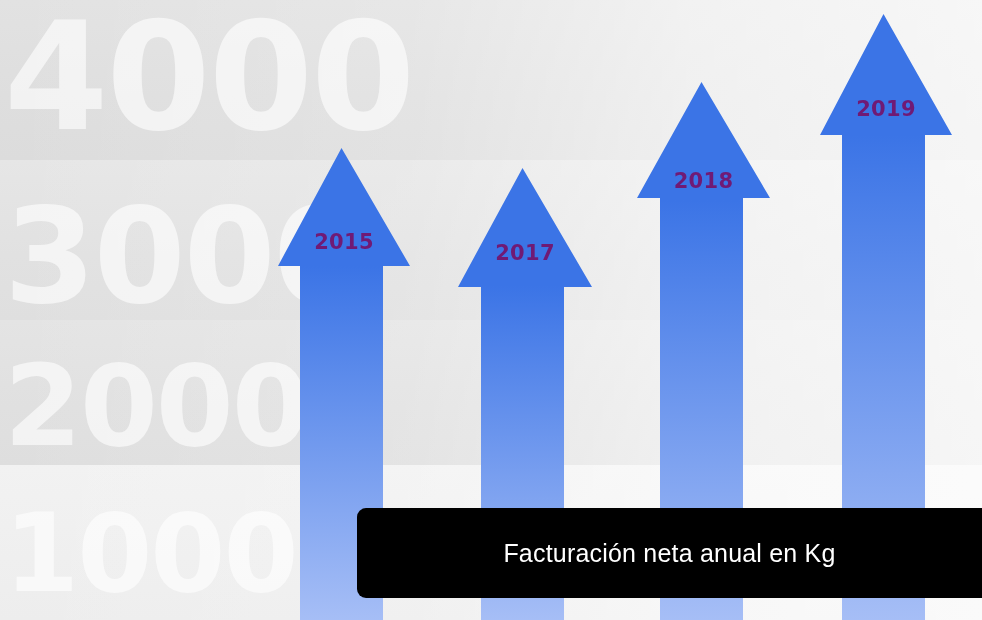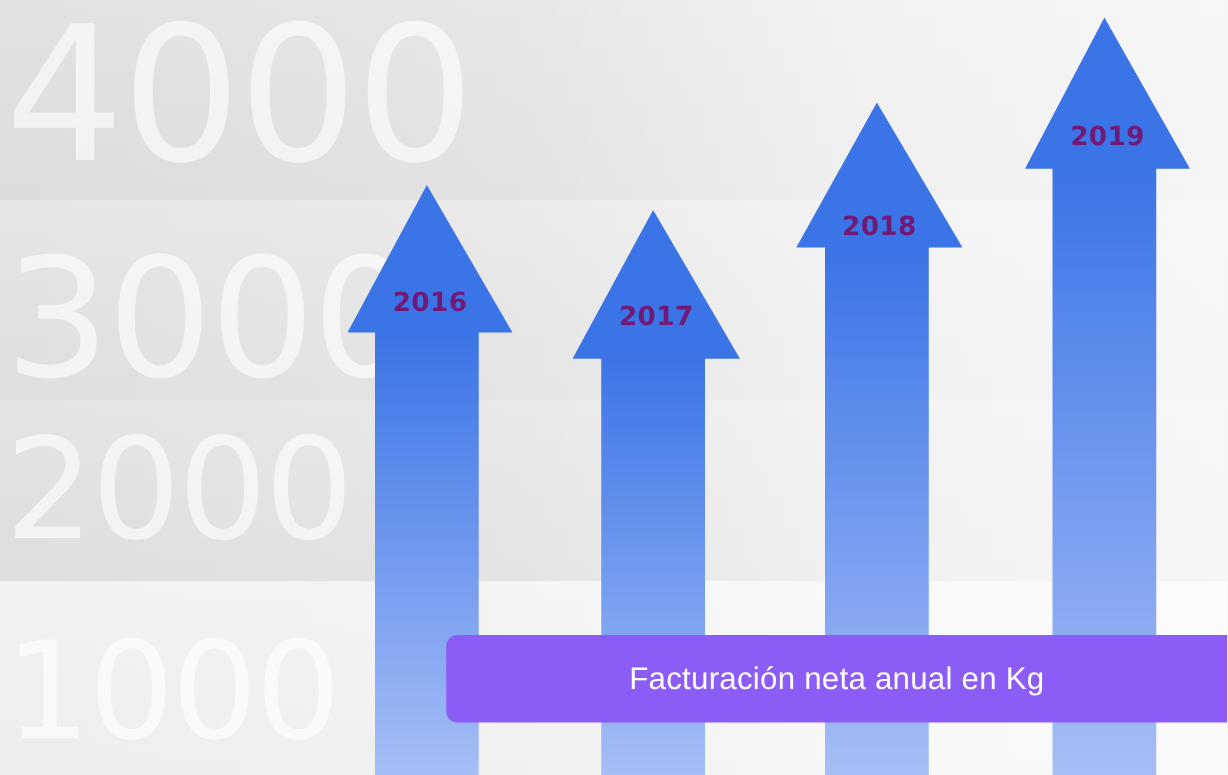--- a/index.html
+++ b/index.html
@@ -60,7 +60,7 @@
     position: absolute;
     left: 4px;
     font-family: "DejaVu Sans", sans-serif;
-    font-weight: 400;
+    font-weight: 700;
     color: rgba(255,255,255,0.62);
     letter-spacing: -2px;
     line-height: 1;

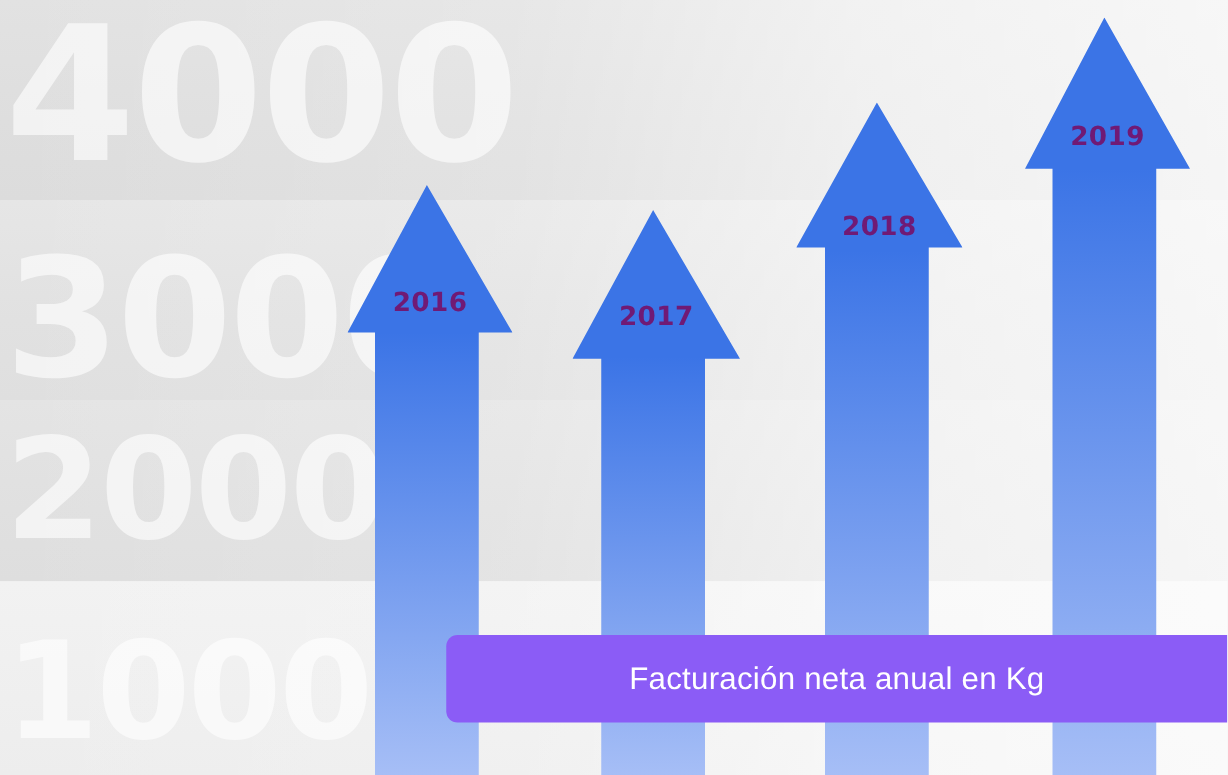--- a/index.html
+++ b/index.html
@@ -151,7 +151,7 @@
           <polygon points="63.5,0 132,118 105,118 105,472 22,472 22,118 0,118" fill="url(#grad-0)"></polygon>
         </svg>
       </div>
-      <div class="year-label" style="left: 278px; width: 132px; top: 230px;">2016</div>
+      <div class="year-label" style="left: 278px; width: 132px; top: 230px;">2015</div>
       <div class="arrow" style="left: 458px; width: 134px; height: 452px;">
         <svg width="134" height="452" viewBox="0 0 134 452">
           <defs>

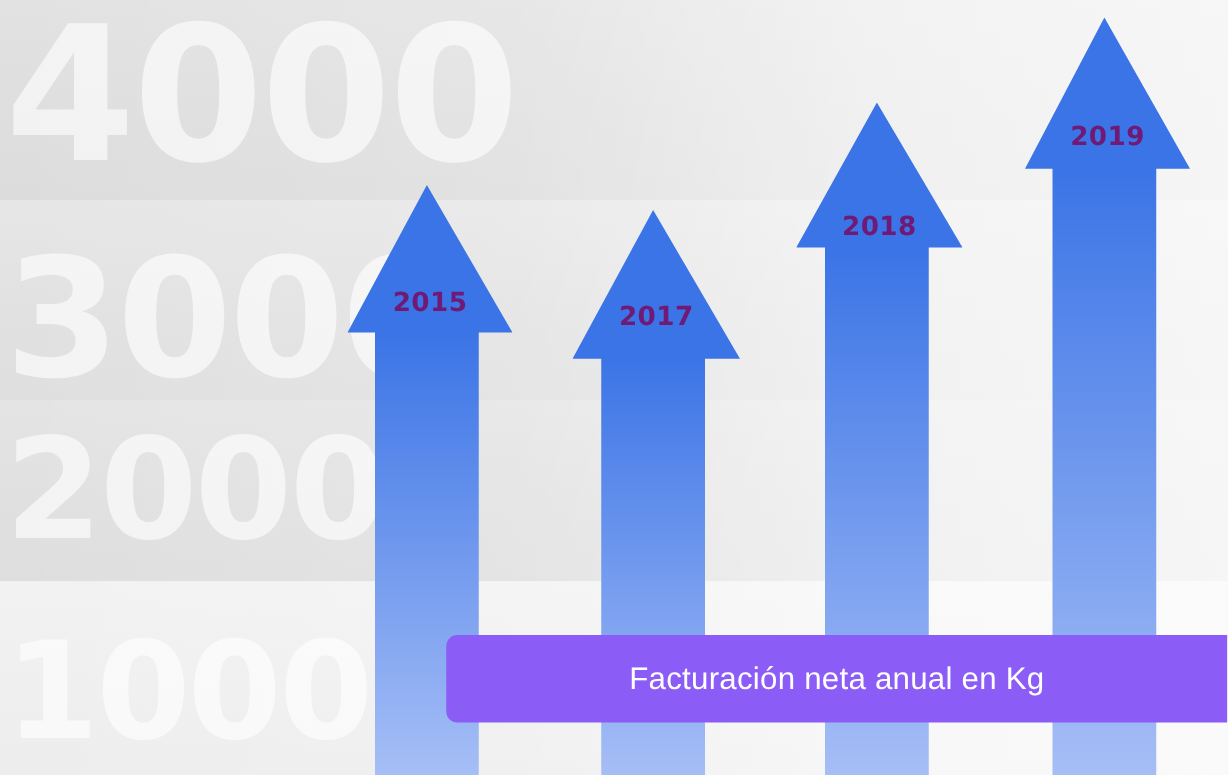--- a/index.html
+++ b/index.html
@@ -68,7 +68,7 @@
   }
   .wm-4000 { top: 2px;   font-size: 150px; }
   .wm-3000 { top: 190px; font-size: 132px; }
-  .wm-2000 { top: 336px; font-size: 112px; }
+  .wm-2000 { top: 350px; font-size: 112px; }
   .wm-1000 { top: 500px; font-size: 108px; }
 
   

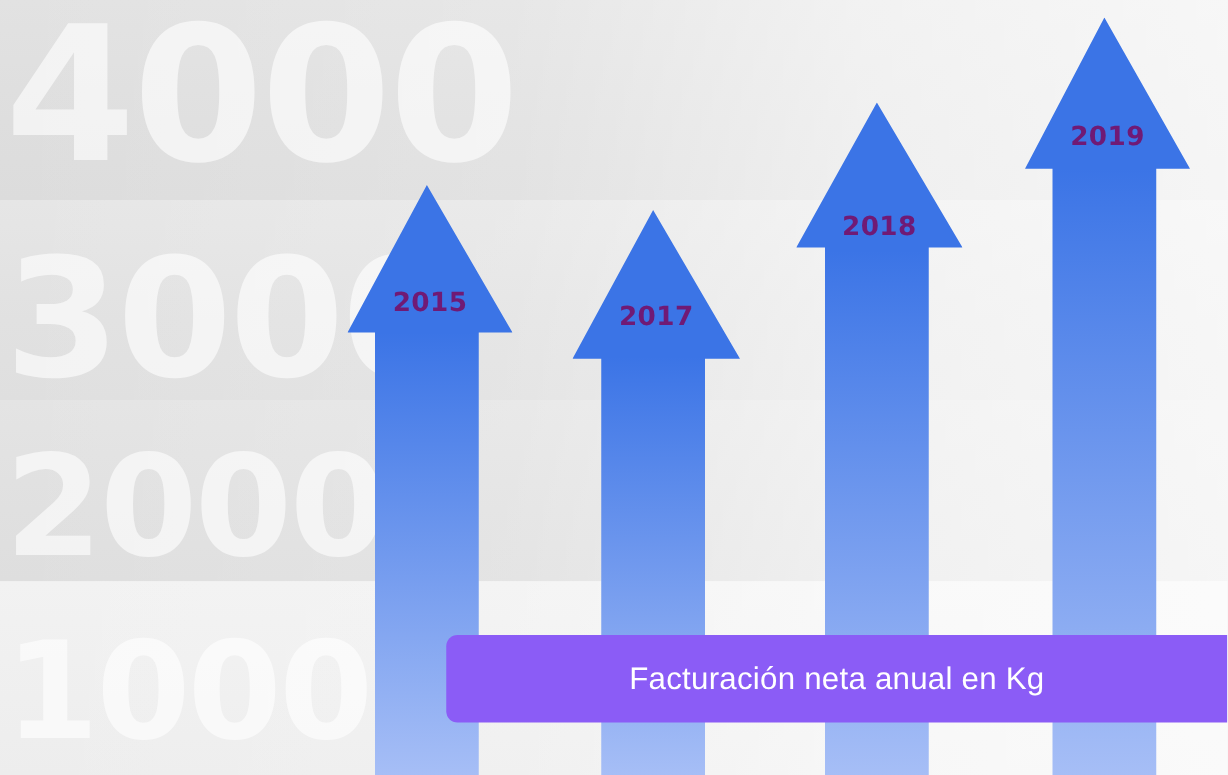--- a/index.html
+++ b/index.html
@@ -101,8 +101,8 @@
     left: 357px;
     top: 508px;
     width: 625px;
-    height: 70px;
-    background: #8b5cf6;
+    height: 90px;
+    background: #000000;
     border-radius: 9px 0 0 9px;
     display: flex;
     align-items: center;

